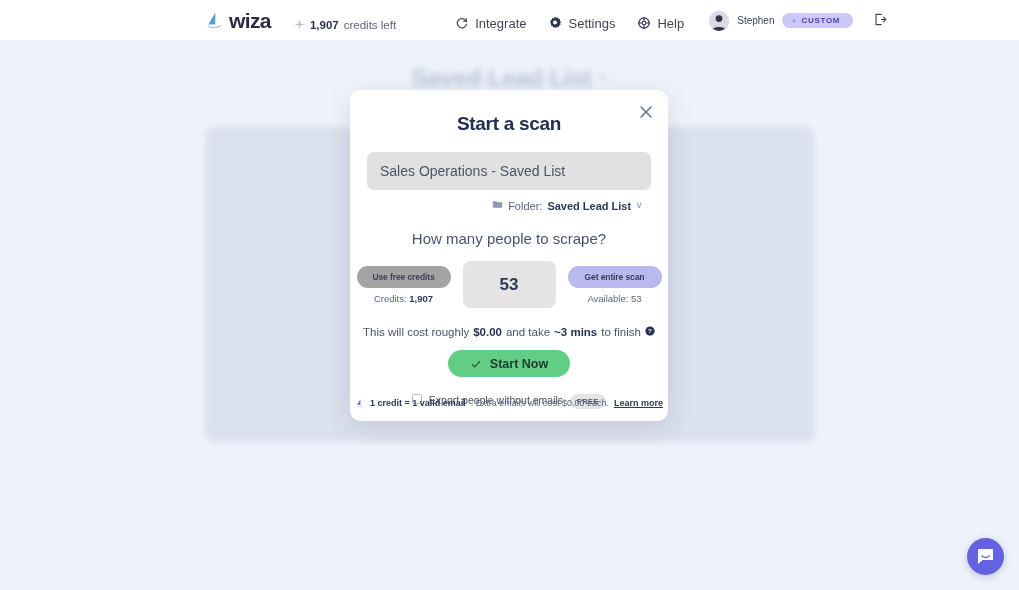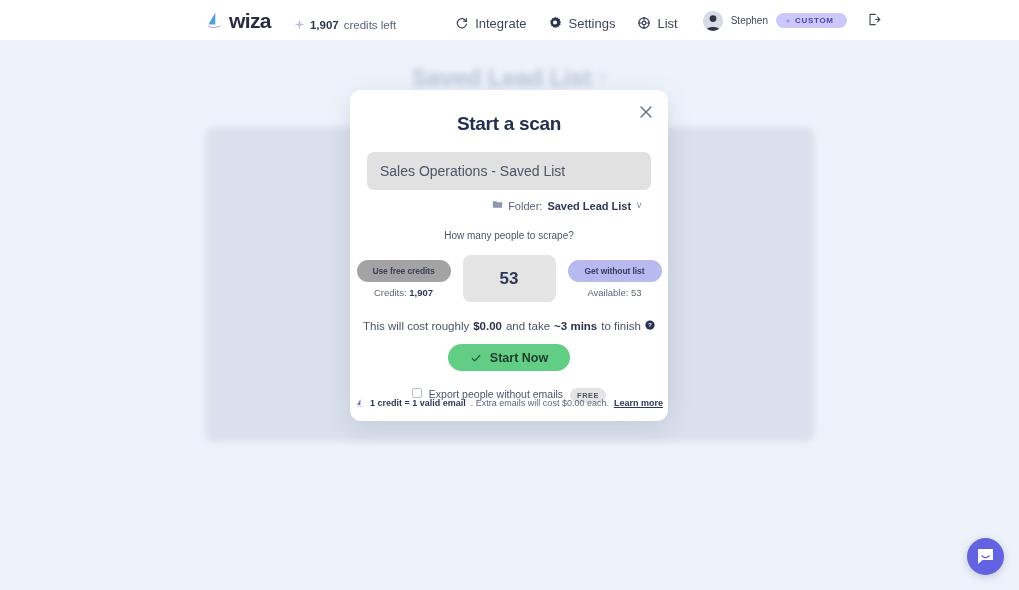--- a/index.html
+++ b/index.html
@@ -458,7 +458,7 @@
               <path d="M10 1.4 L10 6.4 M10 13.6 L10 18.6 M1.4 10 L6.4 10 M13.6 10 L18.6 10"></path>
             </svg>
           </span>
-          <span>List</span>
+          <span>Help</span>
         </div>
       </div>
 

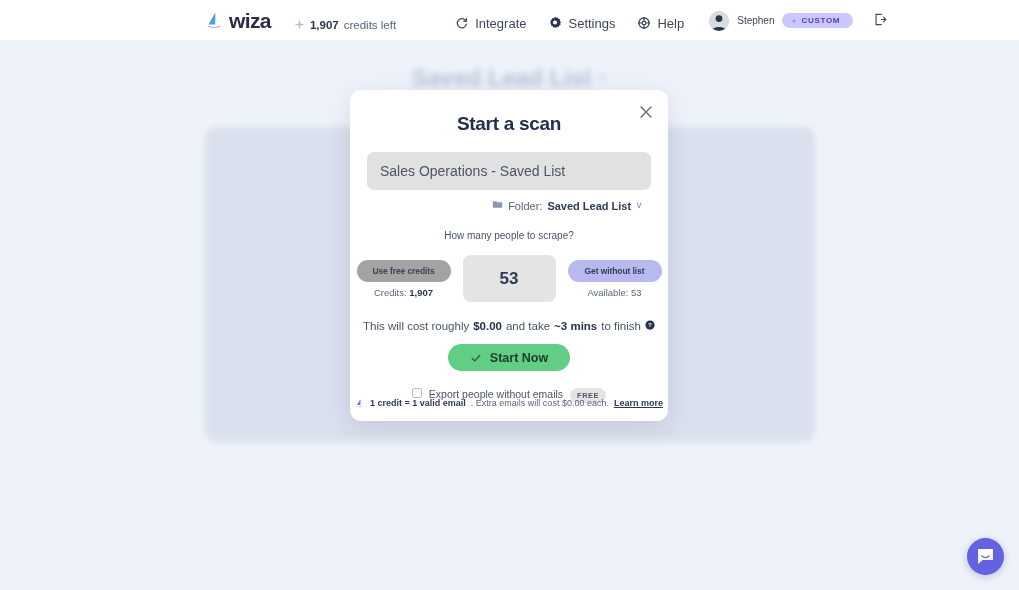--- a/index.html
+++ b/index.html
@@ -248,7 +248,7 @@
 
   .question {
     text-align: center;
-    font-size: 10px;
+    font-size: 15px;
     color: #4a5468;
     padding-top: 18px;
   }

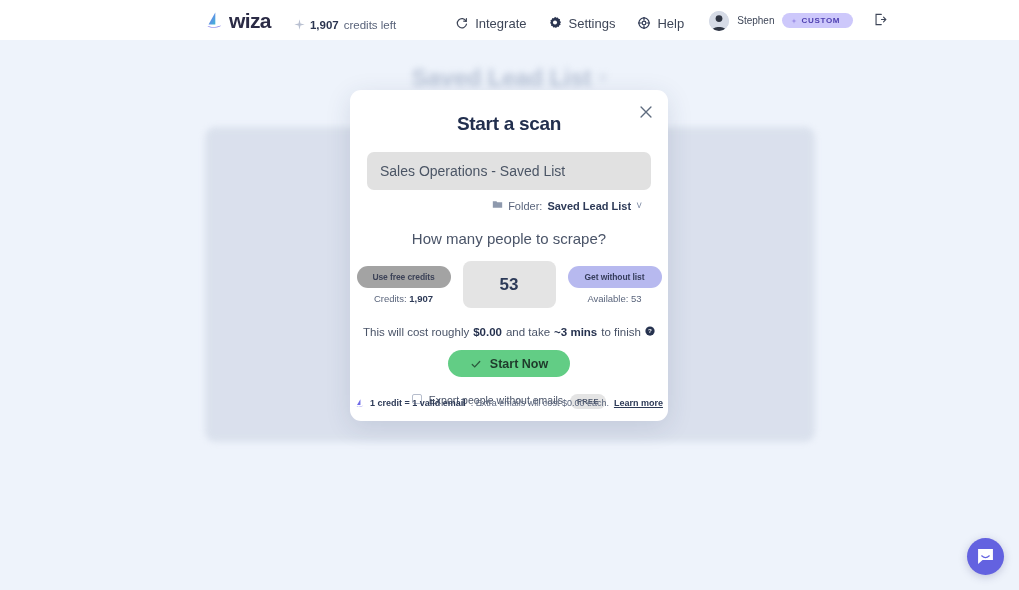--- a/index.html
+++ b/index.html
@@ -563,7 +563,7 @@
       <input class="count-box" type="text" value="53" style="">
 
       <div class="side-col">
-        <span class="pill pill-all">Get without list</span>
+        <span class="pill pill-all">Get entire scan</span>
         <div class="side-sub">
           <span>Available:</span>
           <span>53</span>

